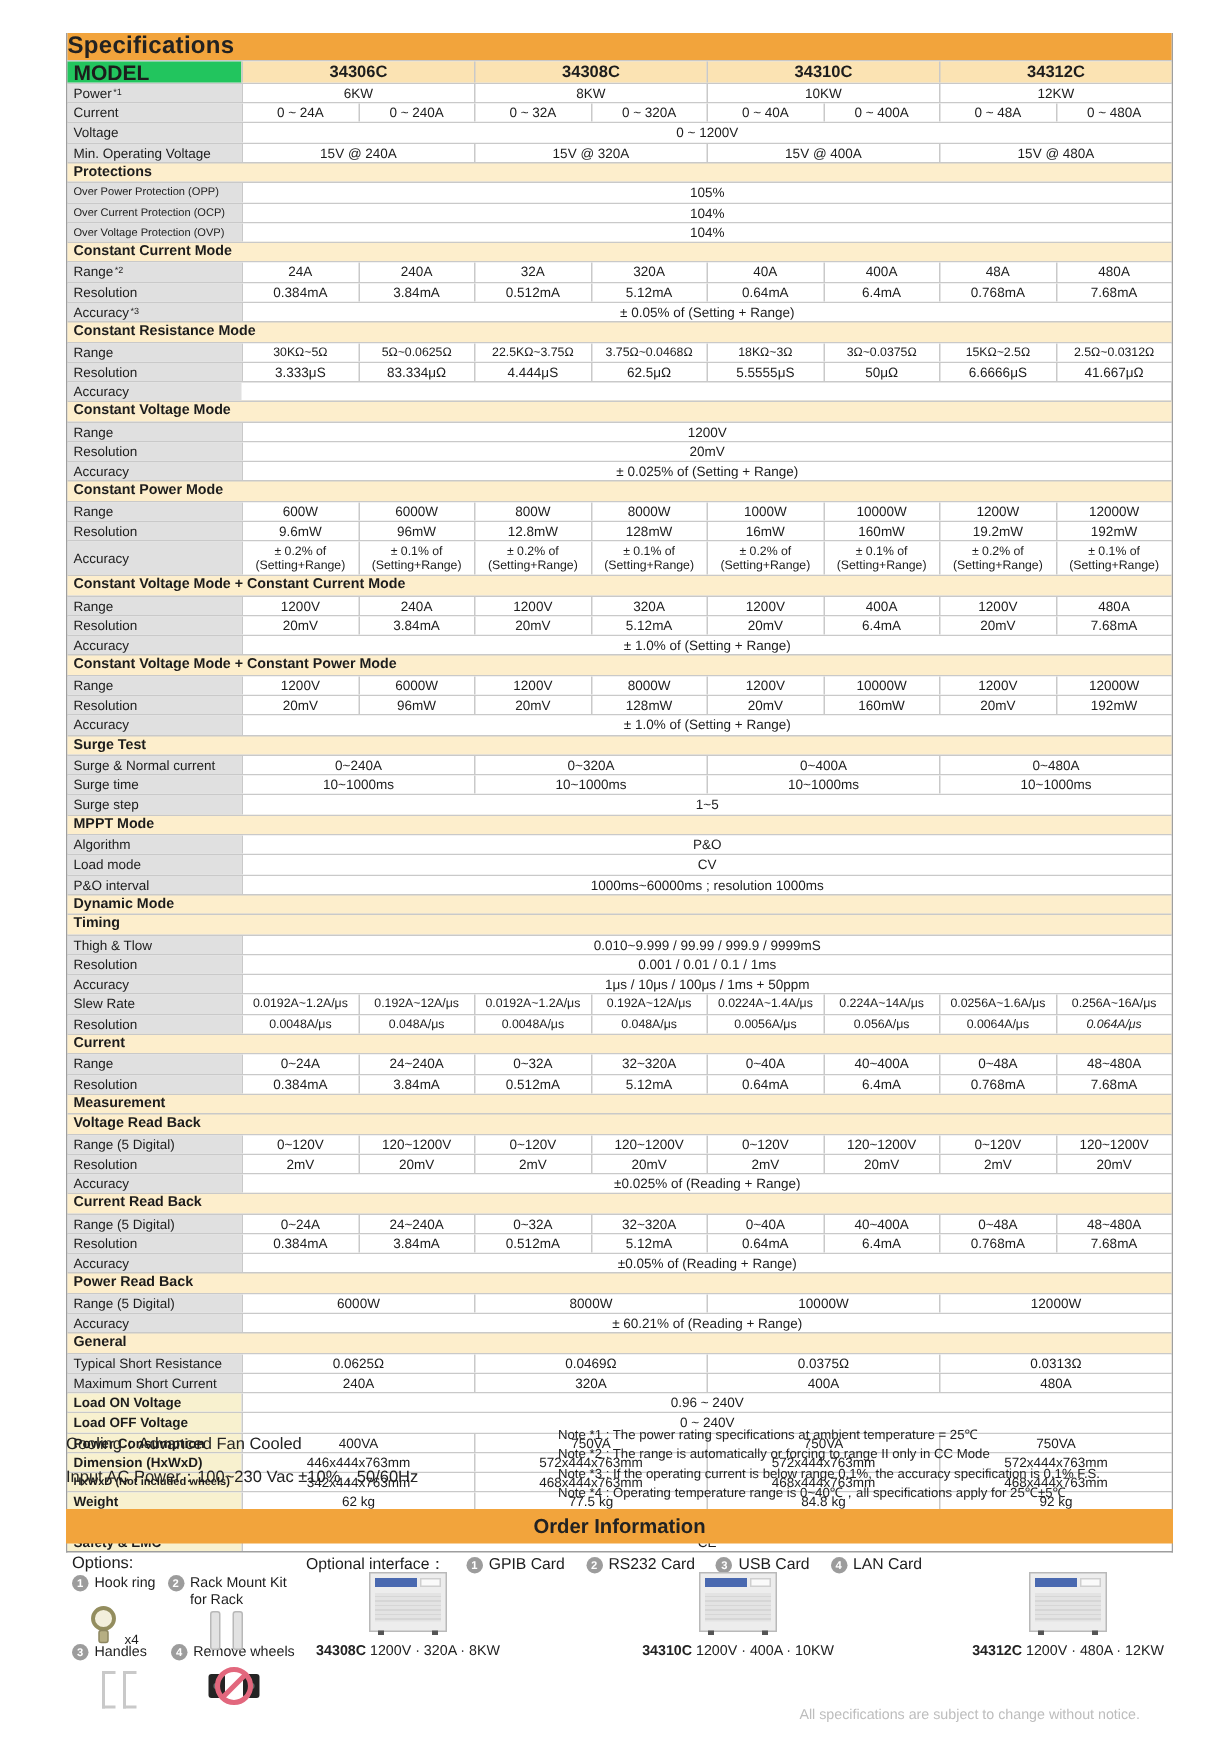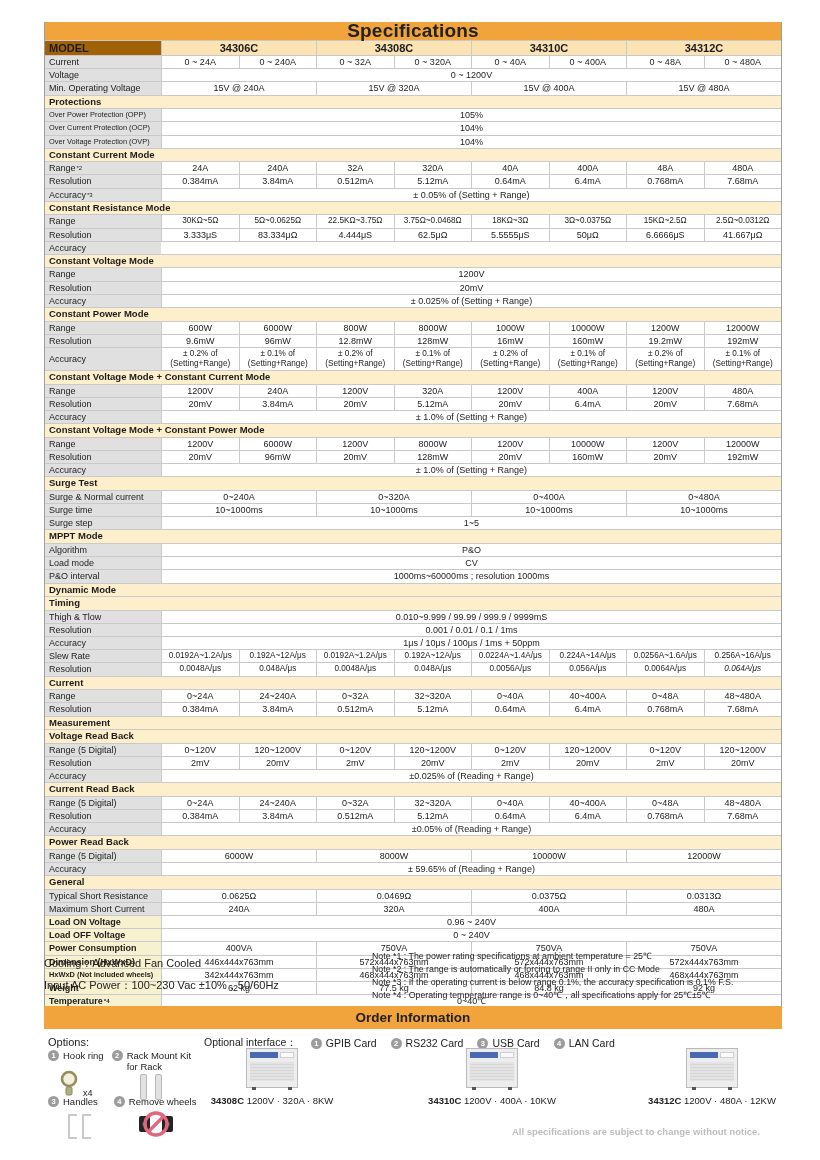--- a/index.html
+++ b/index.html
@@ -8,8 +8,8 @@
 
   
   .spec-table { position:absolute; left:44px; top:22px; width:738px; border:1px solid #9e9e9e; border-top:none; }
-  .t-title { height:18px; background:#f2a43c; color:#222; font-weight:bold; font-size:19px;
-             text-align:center; line-height:18px; letter-spacing:.2px; }
+  .t-title { height:18px; background:#f2a43c; color:#222; font-weight:bold; font-size:16px;
+             line-height:18px; letter-spacing:.2px; }
   .t-row { display:flex; align-items:stretch; border-top:1px solid #c9c9c9; min-height:11.6px; }
   .t-row.sec { background:#fdeecc; font-weight:bold; font-size:9.5px; line-height:12.5px; min-height:12.5px; padding-left:4px; }
   .t-label { width:116px; flex:none; background:#e0e0e0; font-size:9px; line-height:10.2px; padding:1px 0 1px 4px;

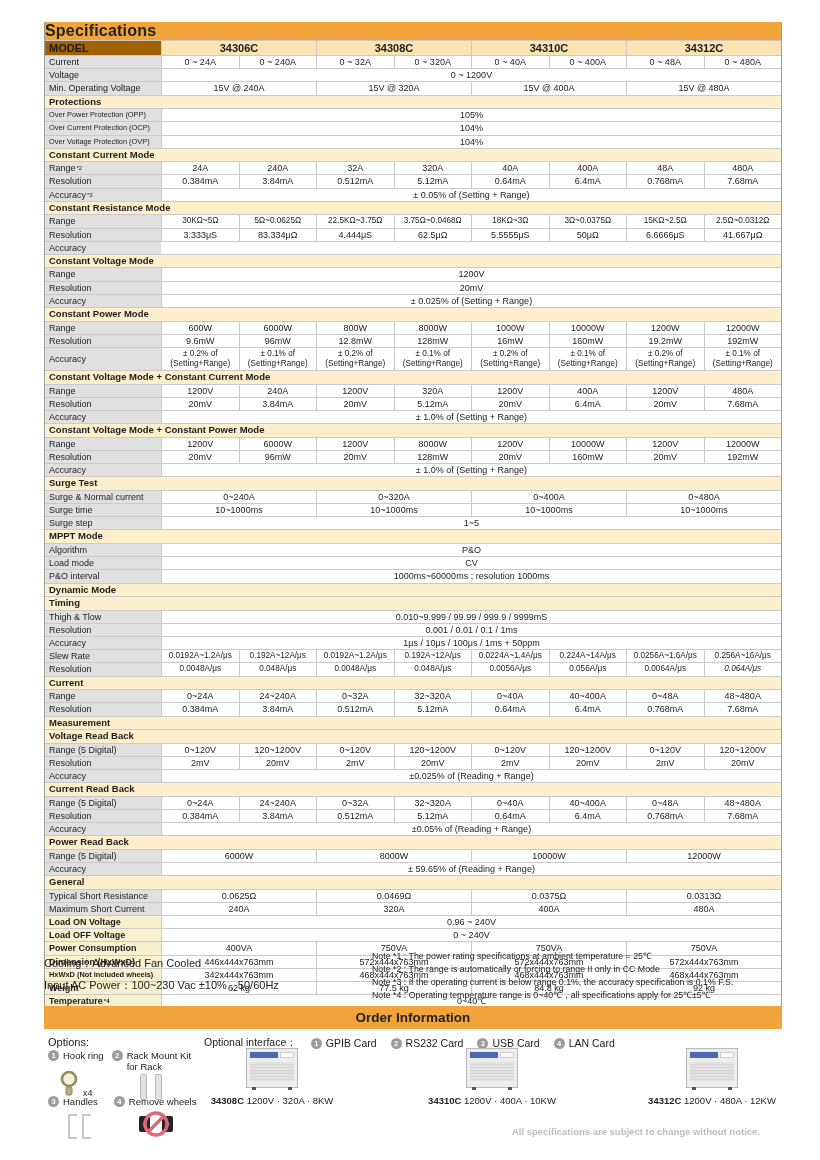--- a/index.html
+++ b/index.html
@@ -20,7 +20,7 @@
   .t-cell { background:#fff; border-left:1px solid #c9c9c9; font-size:9px; line-height:10.2px; padding:1px 1px;
             display:flex; align-items:center; justify-content:center; text-align:center; flex-basis:0; }
   .t-row.model { min-height:15px; }
-  .t-row.model .t-label { background:#a16207; font-weight:bold; font-size:11px; }
+  .t-row.model .t-label { background:#22c55e; font-weight:bold; font-size:14px; }
   .t-row.model .t-cell { background:#fbe3b3; font-weight:bold; font-size:11px; }
   .t-row.xs .t-cell { font-size:8.2px; }
   .t-row.tall .t-cell { white-space:pre-line; font-size:8.2px; line-height:9.6px; padding:1.5px 1px; }

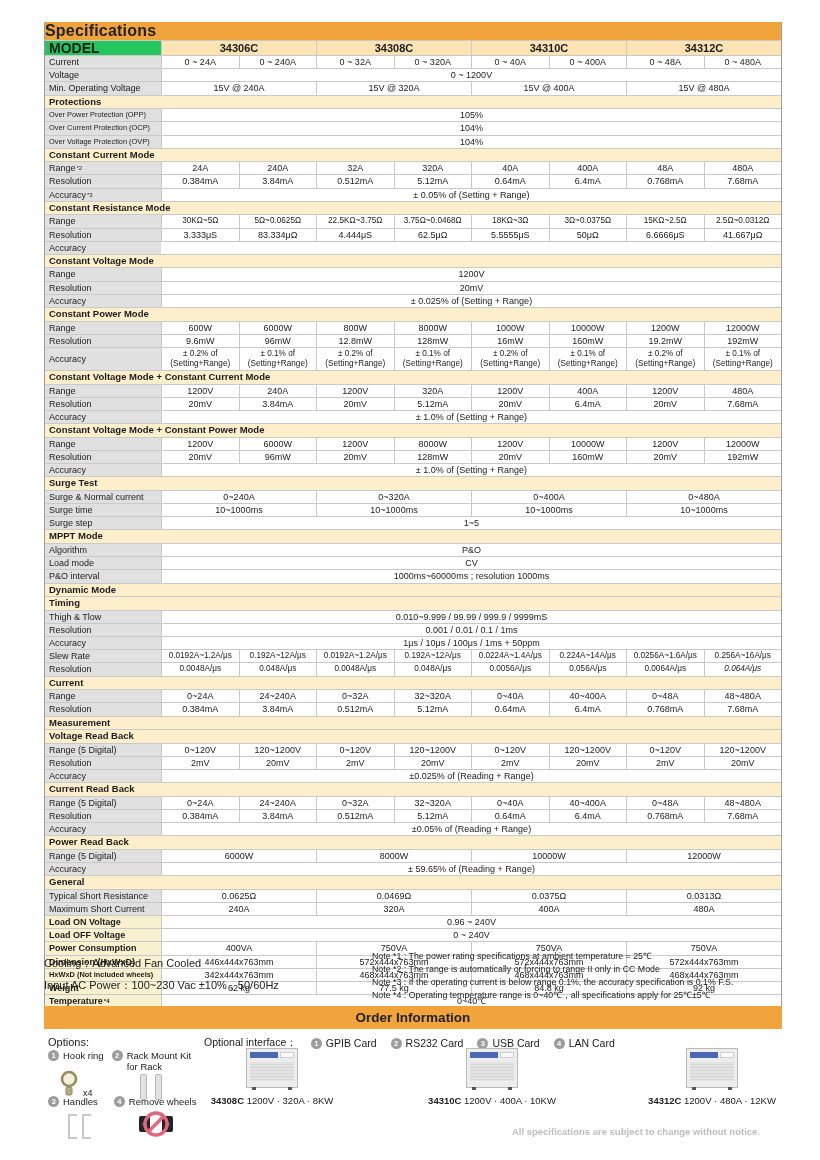--- a/index.html
+++ b/index.html
@@ -77,6 +77,13 @@
           <div class="t-cell" style="flex: 2 1 0px;">34308C</div>
           <div class="t-cell" style="flex: 2 1 0px;">34310C</div>
           <div class="t-cell" style="flex: 2 1 0px;">34312C</div>
+        </div>
+        <div class="t-row">
+          <div class="t-label">Power<sup>*1</sup></div>
+          <div class="t-cell" style="flex: 2 1 0px;">6KW</div>
+          <div class="t-cell" style="flex: 2 1 0px;">8KW</div>
+          <div class="t-cell" style="flex: 2 1 0px;">10KW</div>
+          <div class="t-cell" style="flex: 2 1 0px;">12KW</div>
         </div>
         <div class="t-row">
           <div class="t-label">Current</div>

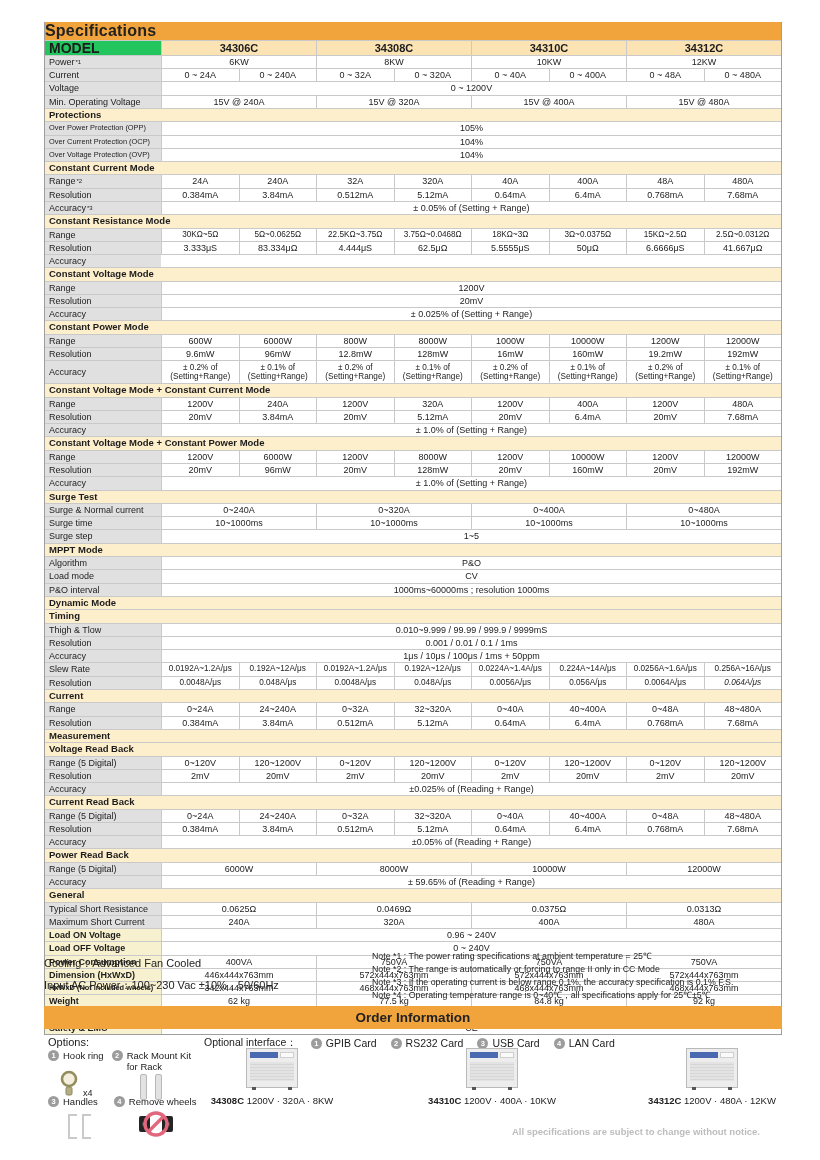--- a/index.html
+++ b/index.html
@@ -438,7 +438,7 @@
         </div>
         <div class="t-row">
           <div class="t-label">Accuracy</div>
-          <div class="t-cell" style="flex: 8 1 0px;">± 59.65% of (Reading + Range)</div>
+          <div class="t-cell" style="flex: 8 1 0px;">± 60.21% of (Reading + Range)</div>
         </div>
         <div class="t-row sec">General</div>
         <div class="t-row">

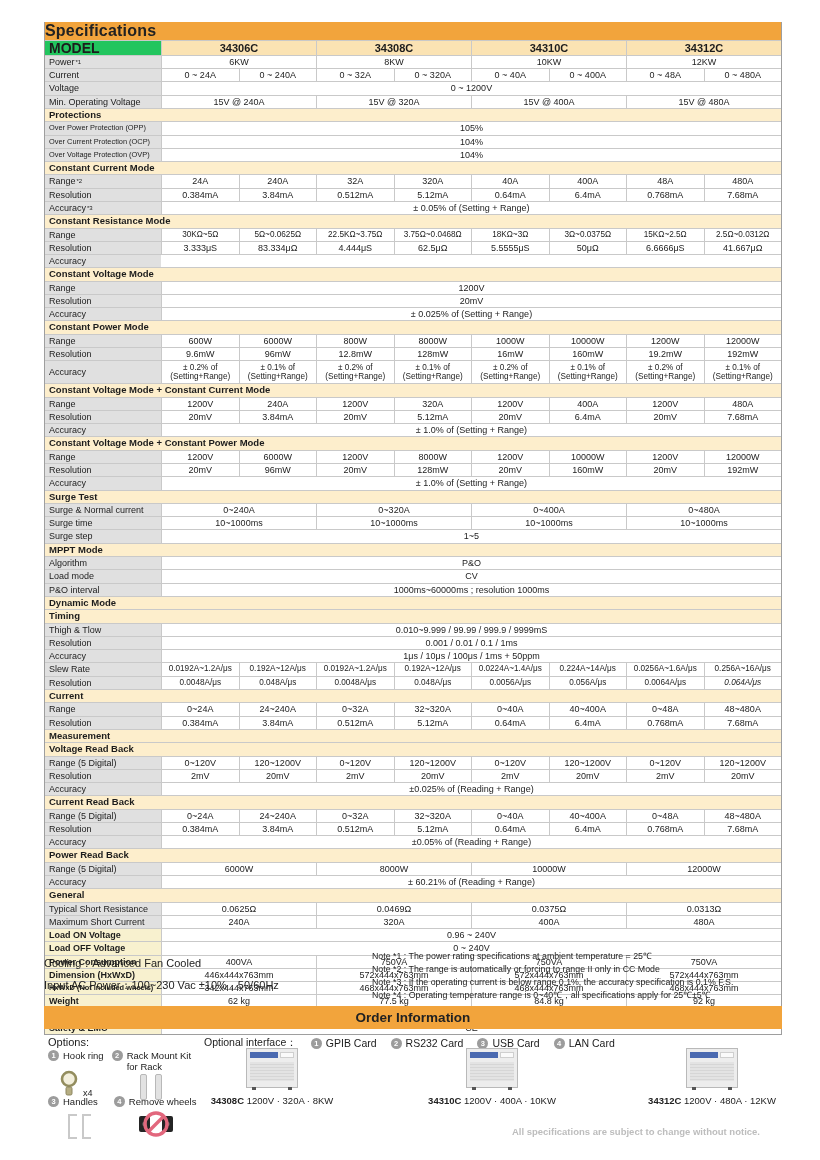--- a/index.html
+++ b/index.html
@@ -61,7 +61,7 @@
   .pbox .foot-l { left:5px; } .pbox .foot-r { right:5px; }
   .pcaption { margin-top:7px; font-size:9.5px; color:#222; }
   .pcaption b { font-weight:bold; }
-  .disclaimer { position:absolute; right:22px; top:92px; font-size:9.5px; font-weight:bold; color:#bdbdbd; }
+  .disclaimer { position:absolute; right:22px; top:104px; font-size:9.5px; font-weight:normal; color:#bdbdbd; }
 </style>
 </head>
 <body>

